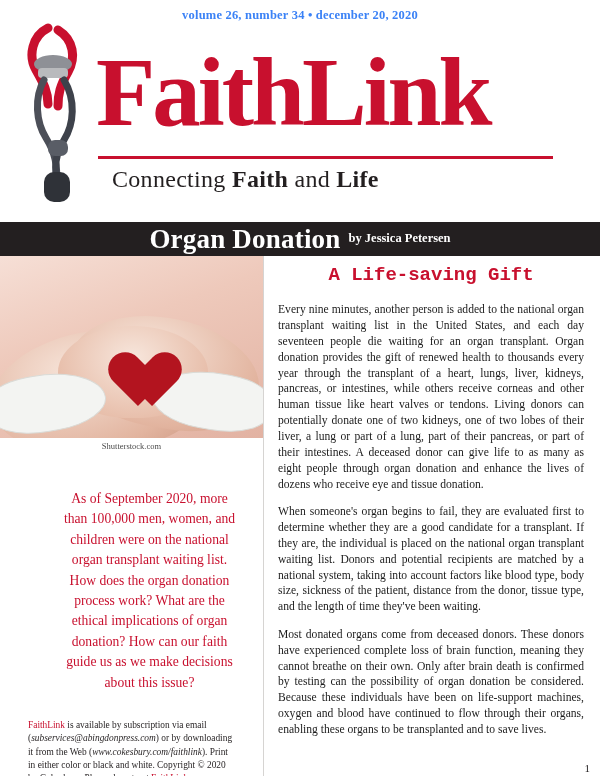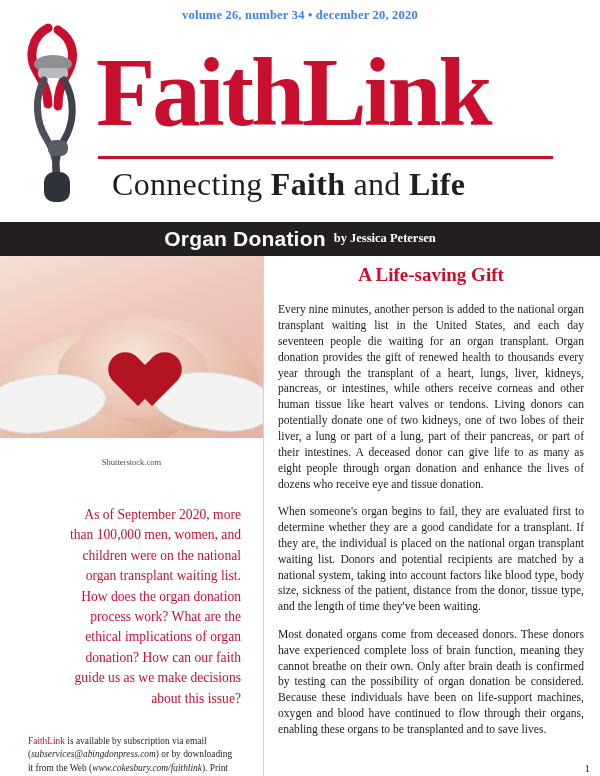--- a/index.html
+++ b/index.html
@@ -69,7 +69,7 @@
     left: 24px;
     top: 140px;
     font-family: "Liberation Serif", serif;
-    font-size: 32px;
+    font-size: 24px;
     color: #231f20;
     letter-spacing: .3px;
     white-space: nowrap;

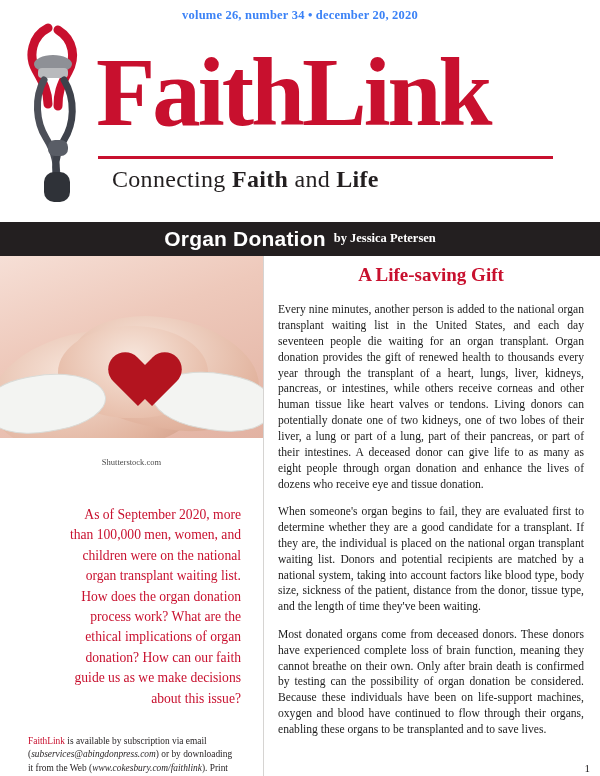--- a/index.html
+++ b/index.html
@@ -86,9 +86,9 @@
     color: #ffffff;
   }
   .title-bar .t {
-    font-family: Liberation Sans, sans-serif;
-    font-weight: bold;
-    font-size: 21px;
+    font-family: Liberation Serif, serif;
+    font-weight: bold;
+    font-size: 27px;
     letter-spacing: .2px;
   }
   .title-bar .byline {

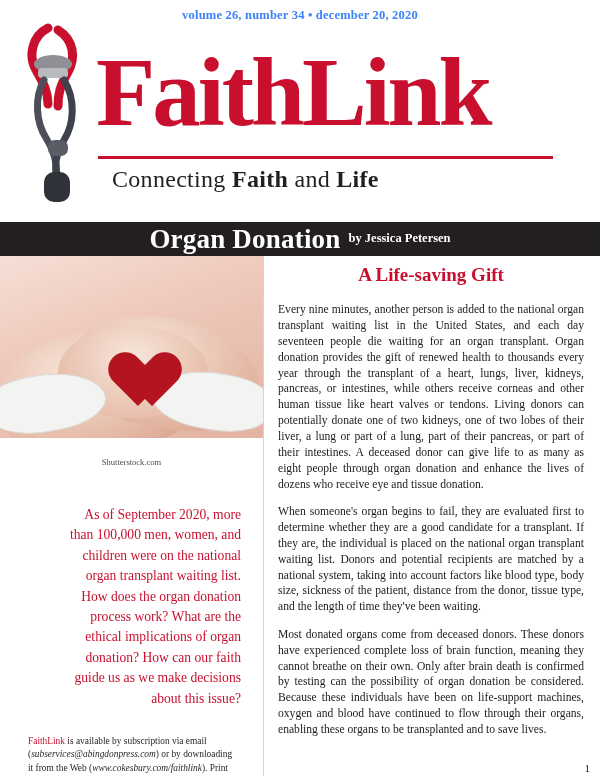--- a/index.html
+++ b/index.html
@@ -215,7 +215,7 @@
   .section-head {
     text-align: center;
     color: #c8102e;
-    font-family: Liberation Serif, serif;
+    font-family: Liberation Mono, monospace;
     font-weight: bold;
     font-size: 19px;
     margin: 2px 0 16px 0;

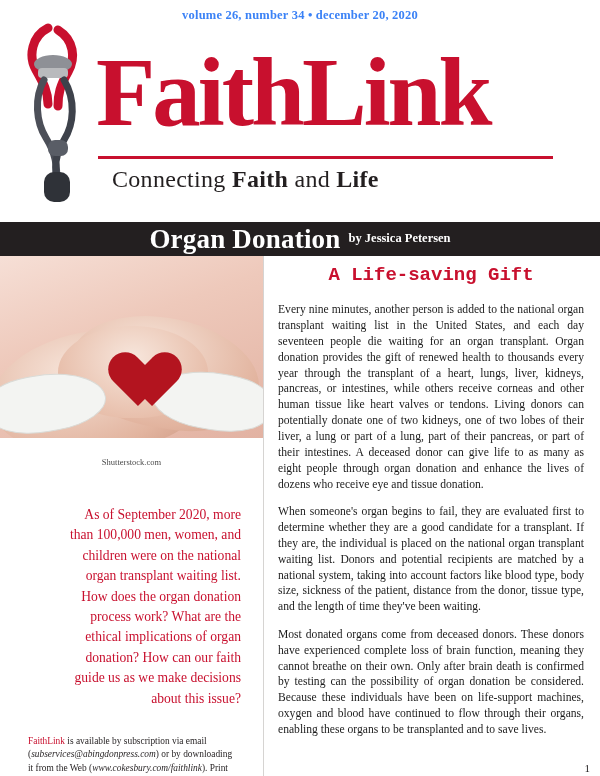--- a/index.html
+++ b/index.html
@@ -186,7 +186,7 @@
     font-size: 8.5px;
     color: #4a4a4a;
     text-align: center;
-    padding-top: 19px;
+    padding-top: 3px;
   }
 
   

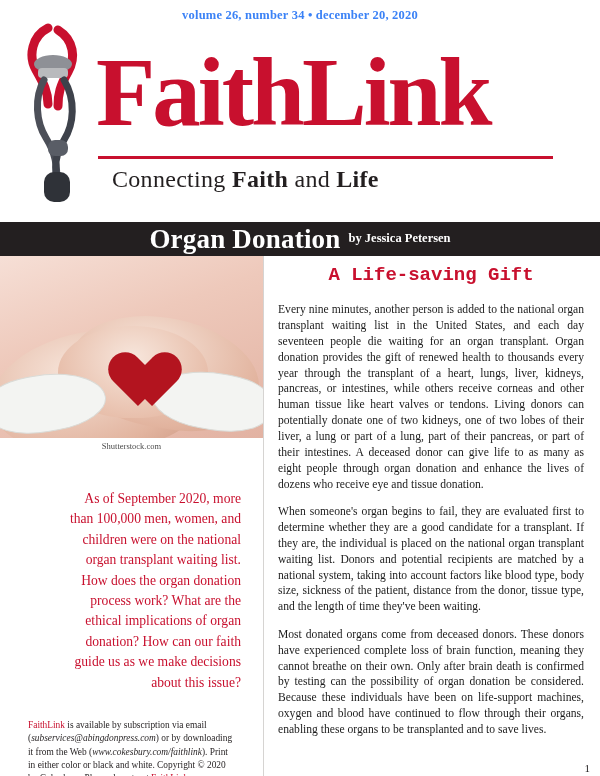--- a/index.html
+++ b/index.html
@@ -195,7 +195,7 @@
     font-family: "Liberation Serif", serif;
     font-size: 13.6px;
     line-height: 1.5;
-    text-align: right;
+    text-align: center;
     padding: 38px 22px 0 22px;
     margin-left: 36px;
   }

